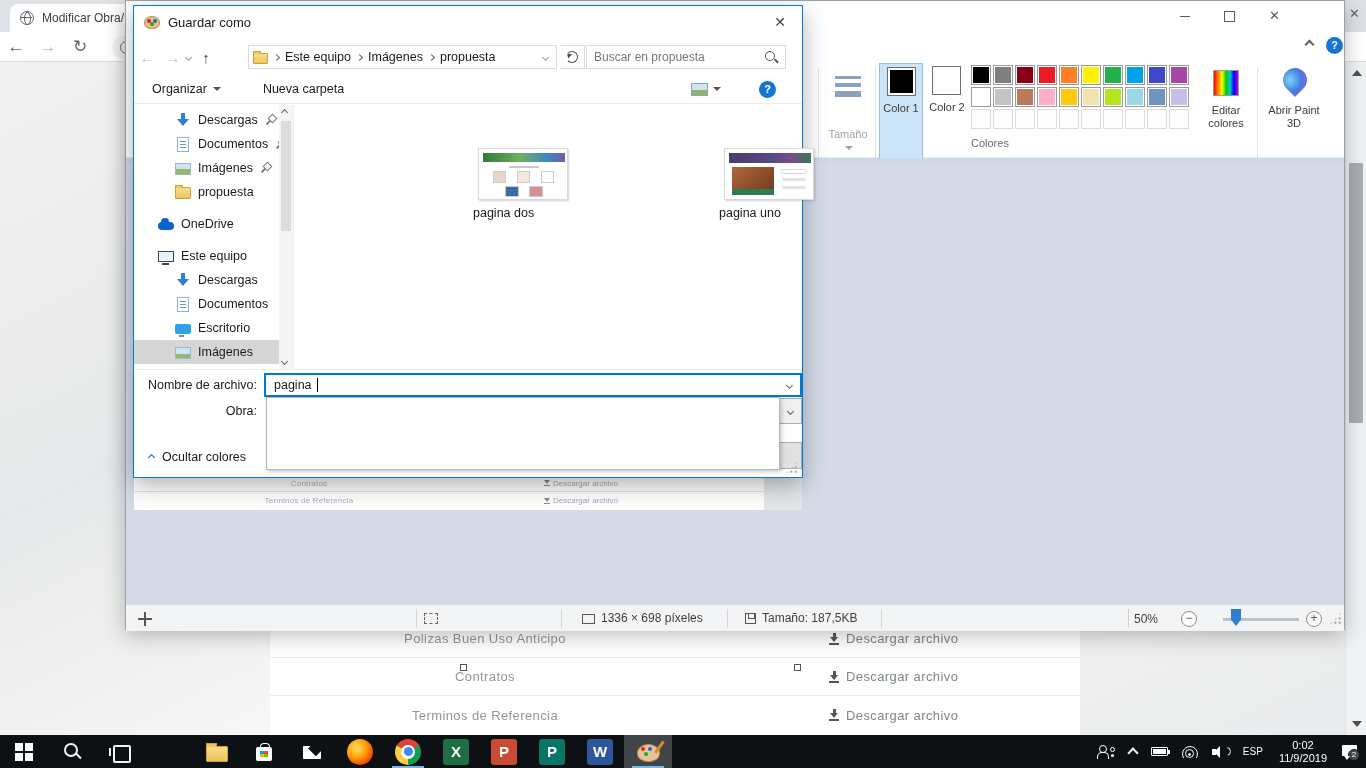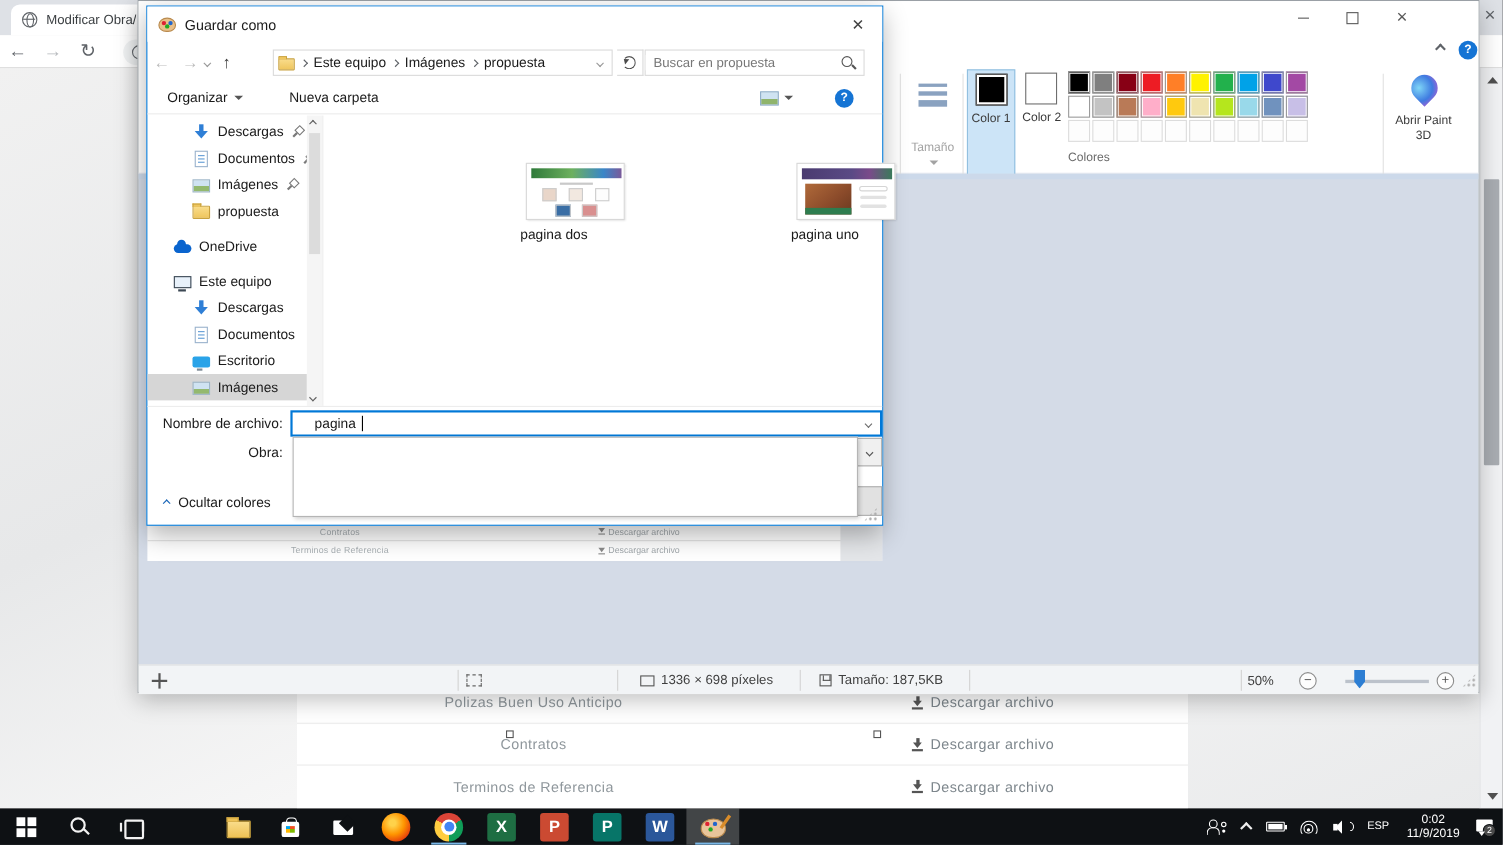--- a/index.html
+++ b/index.html
@@ -385,6 +385,10 @@
           <div class="pcell empty"></div>
           <div class="pcell empty"></div>
         </div>
+      <div id="btn-editcol">
+        <span id="rainbow"></span>
+        <div class="rbtn-label">Editar colores</div>
+      </div>
       <span class="vsep" style="left:1131px"></span>
       <div id="btn-p3d">
         <span id="p3d-icon"></span>

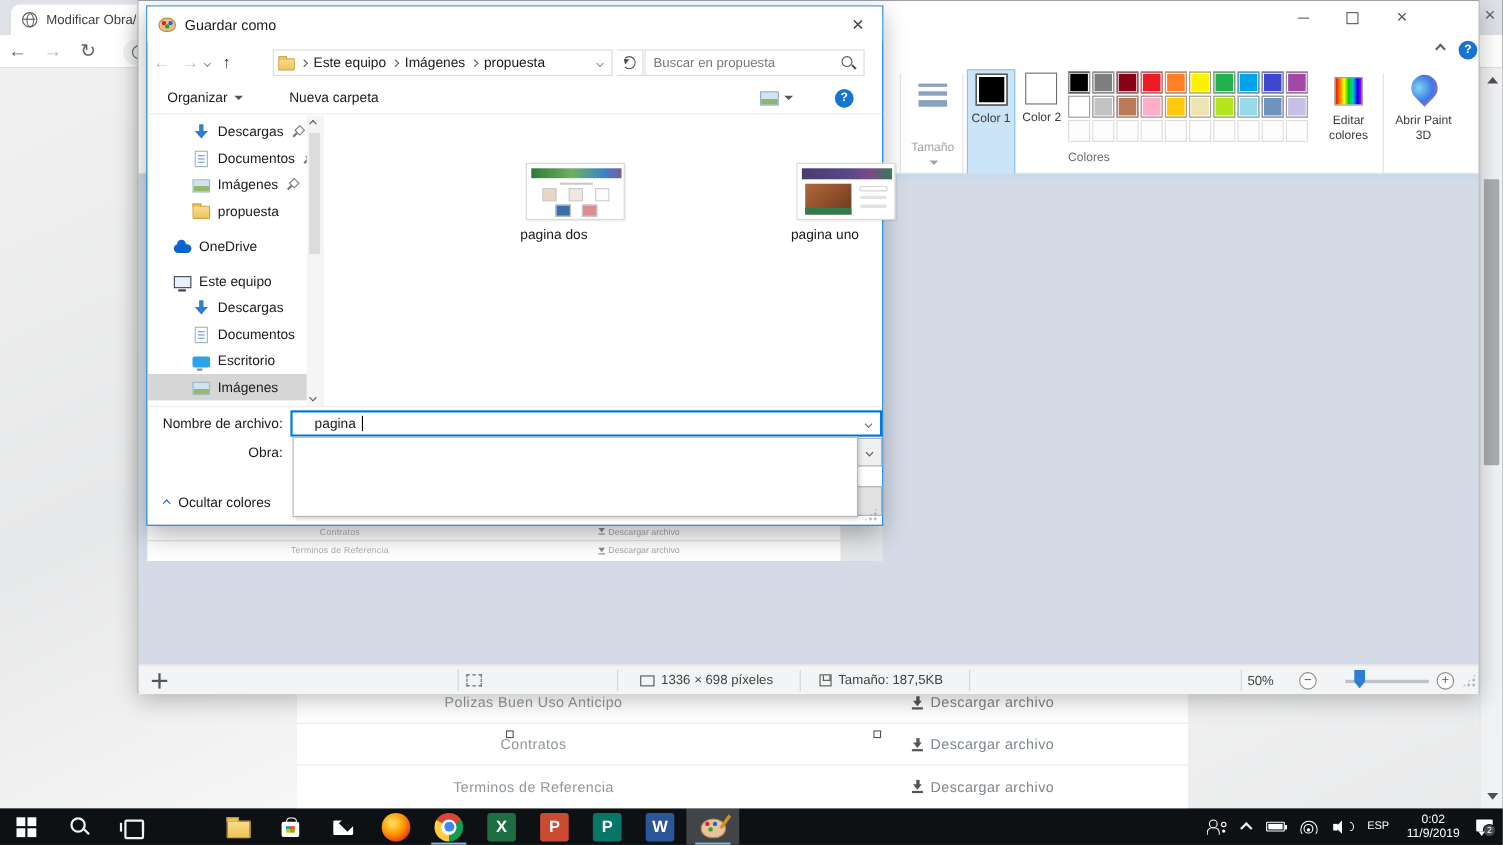--- a/index.html
+++ b/index.html
@@ -199,7 +199,7 @@
 
 #d-bottom-sep{position:absolute;left:0;top:363px;width:100%;height:1px;background:#ededed}
 #lbl-filename{position:absolute;left:0;top:372px;width:123px;text-align:right;font-size:12.5px}
-#filename-field{position:absolute;left:130px;top:367px;width:538px;height:24px;border:2px solid #0078d7;display:flex;align-items:center;padding-left:20px;font-size:12.5px}
+#filename-field{position:absolute;left:130px;top:367px;width:538px;height:24px;border:2px solid #0078d7;display:flex;align-items:center;padding-left:8px;font-size:12.5px}
 #caret{width:1px;height:14px;background:#000;margin-left:5px}
 #fn-caret-btn{position:absolute;right:4px;top:4px}
 #lbl-tipo{position:absolute;left:0;top:398px;width:123px;text-align:right;font-size:12.5px}

